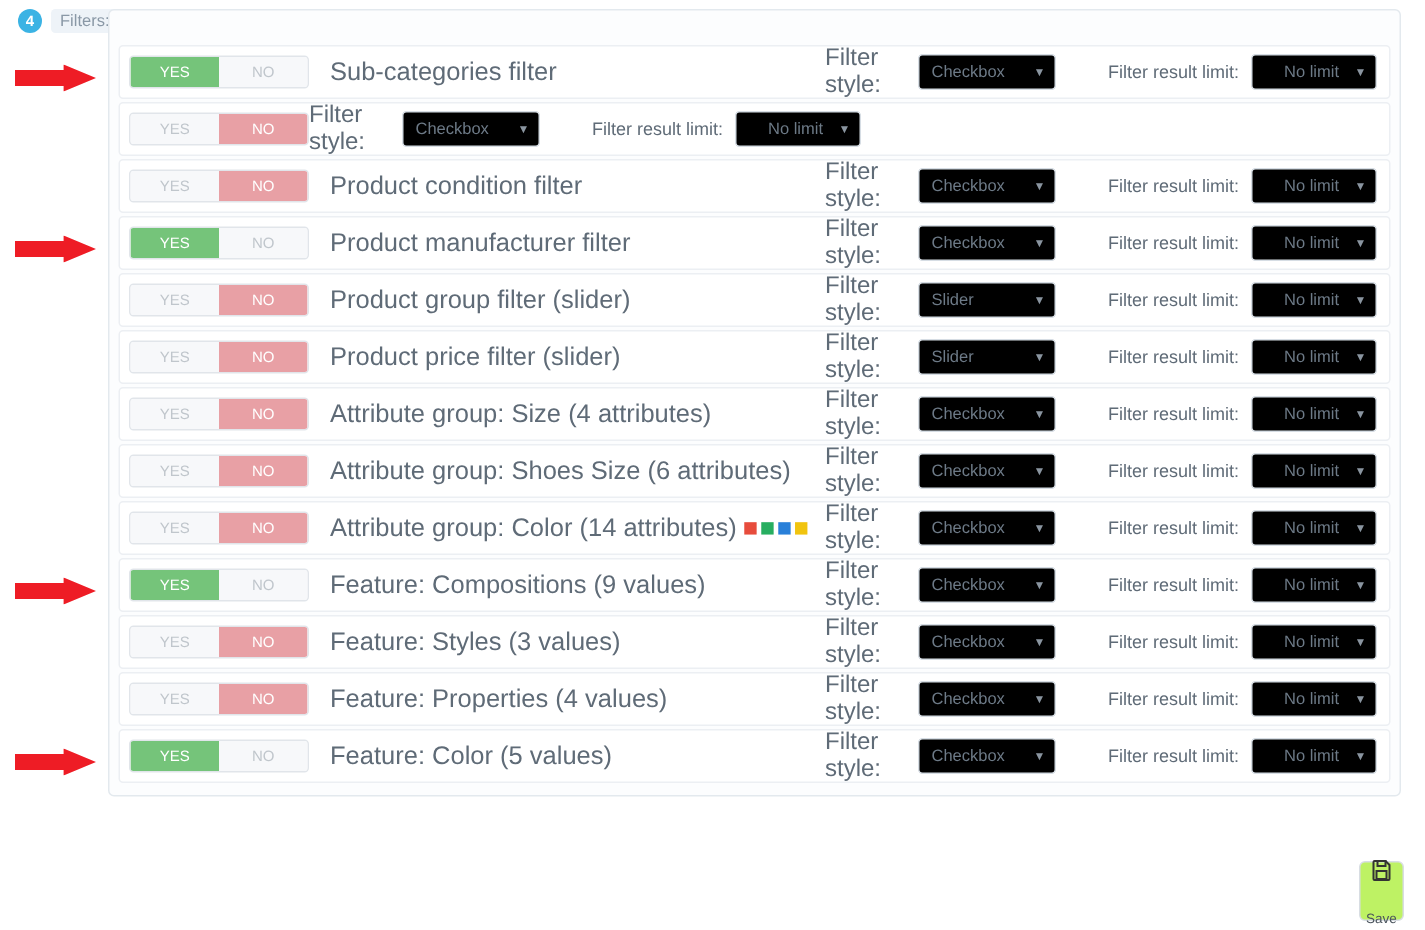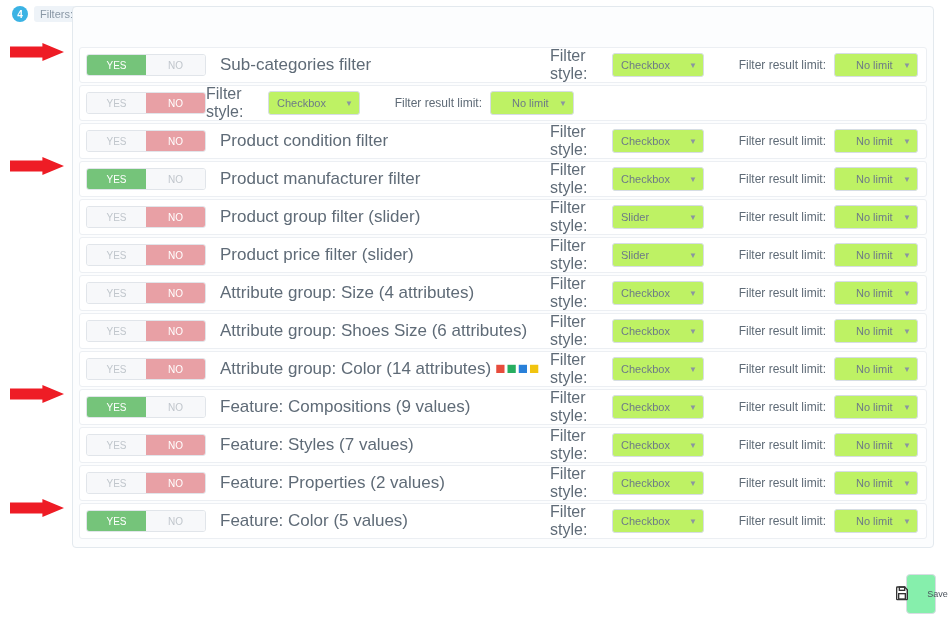--- a/index.html
+++ b/index.html
@@ -62,7 +62,7 @@
     font-size: 11px;
   }
   .rows {
-    margin-top: 34px;
+    margin-top: 17px;
   }
   .row {
     height: 36px;

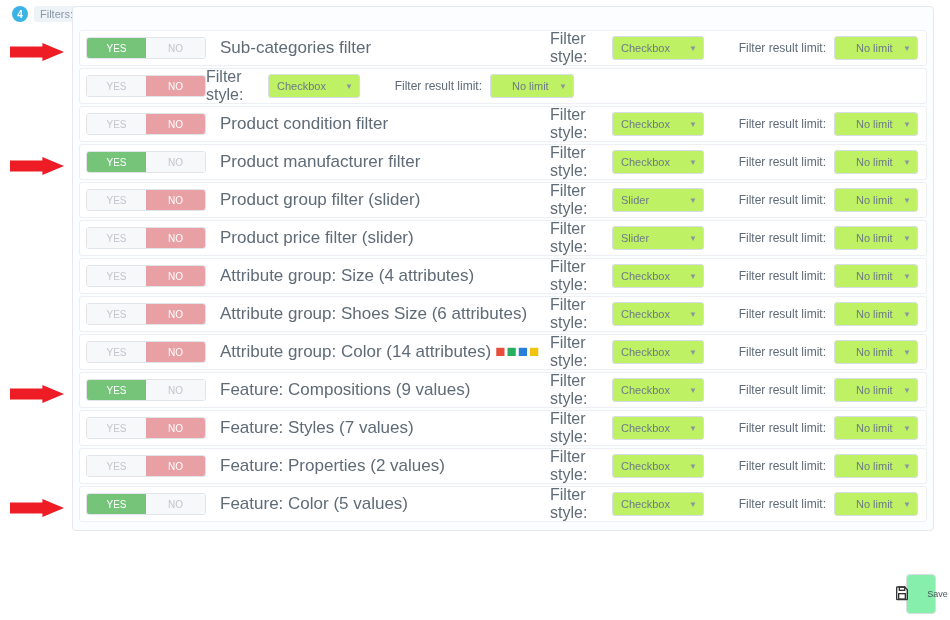--- a/index.html
+++ b/index.html
@@ -112,7 +112,7 @@
     height: 24px;
     border: 1px solid #d6dde4;
     border-radius: 3px;
-    background: #bef264;
+    background: #000000;
     font-size: 11px;
     color: #6d7a87;
     padding: 0 18px 0 8px;

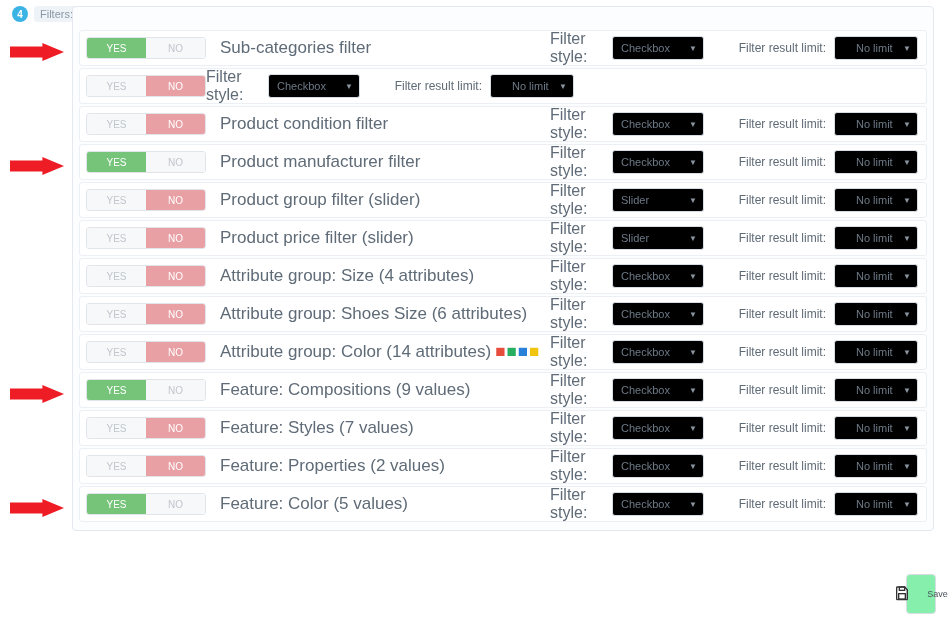--- a/index.html
+++ b/index.html
@@ -293,7 +293,7 @@
           <div class="toggle-btn">YES</div>
           <div class="toggle-btn toggle-no-active">NO</div>
         </div>
-        <div class="filter-name">Feature: Styles (7 values)</div>
+        <div class="filter-name">Feature: Styles (3 values)</div>
         <div class="style-label">Filter style:</div>
         <div class="select">Checkbox</div>
         <div class="limit-label">Filter result limit:</div>

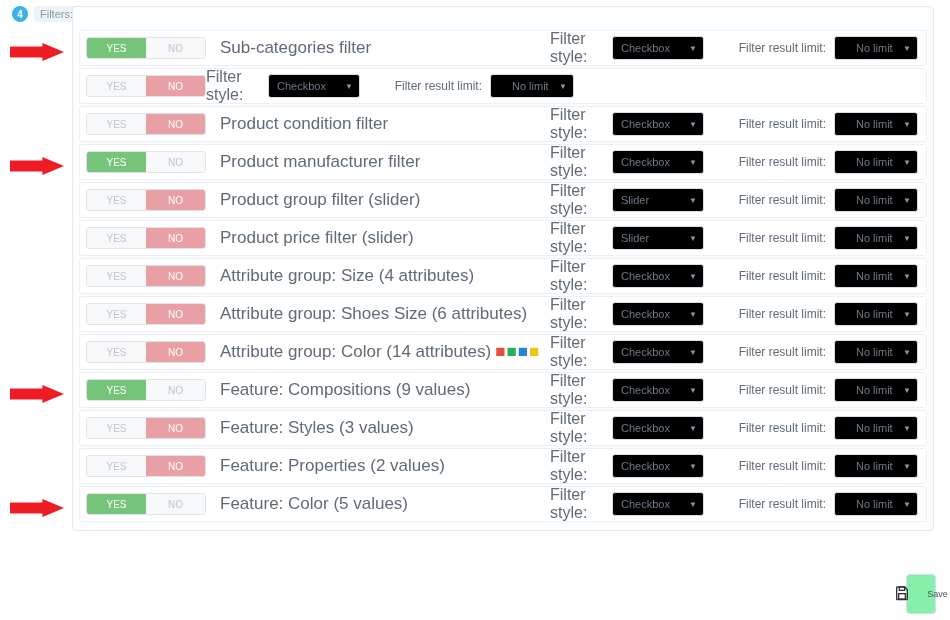--- a/index.html
+++ b/index.html
@@ -304,7 +304,7 @@
           <div class="toggle-btn">YES</div>
           <div class="toggle-btn toggle-no-active">NO</div>
         </div>
-        <div class="filter-name">Feature: Properties (2 values)</div>
+        <div class="filter-name">Feature: Properties (4 values)</div>
         <div class="style-label">Filter style:</div>
         <div class="select">Checkbox</div>
         <div class="limit-label">Filter result limit:</div>

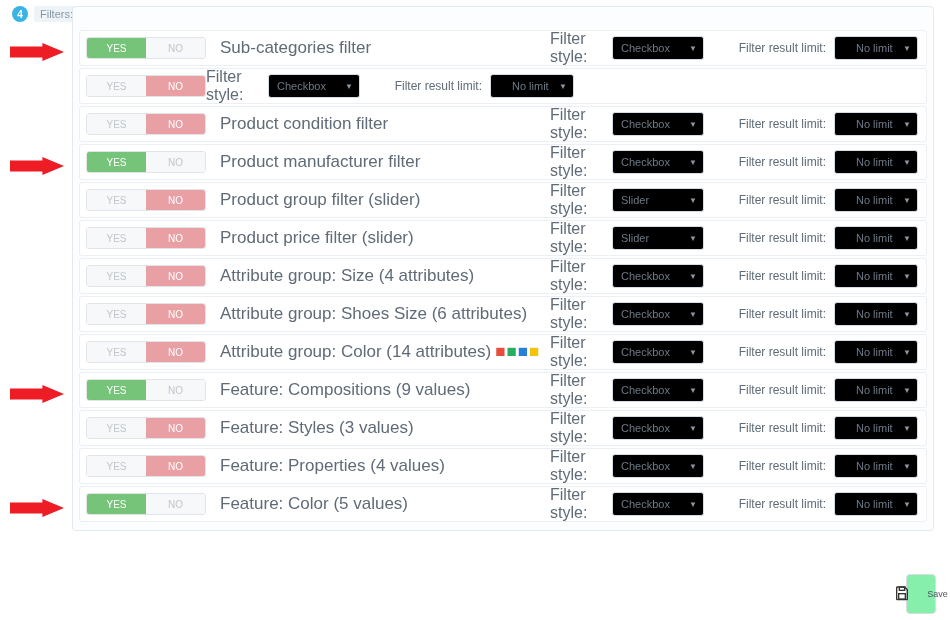--- a/index.html
+++ b/index.html
@@ -156,14 +156,14 @@
     border: 1px solid #d8dde3;
     border-radius: 4px;
     display: flex;
-    flex-direction: row;
+    flex-direction: column;
     align-items: center;
     justify-content: center;
     gap: 17px;
     cursor: pointer;
     color: #4b545d;
     font-size: 9px;
-    background: #86efac;
+    background: #bef264;
   }
   .save-block svg { width: 16px; height: 16px; }
 </style>

